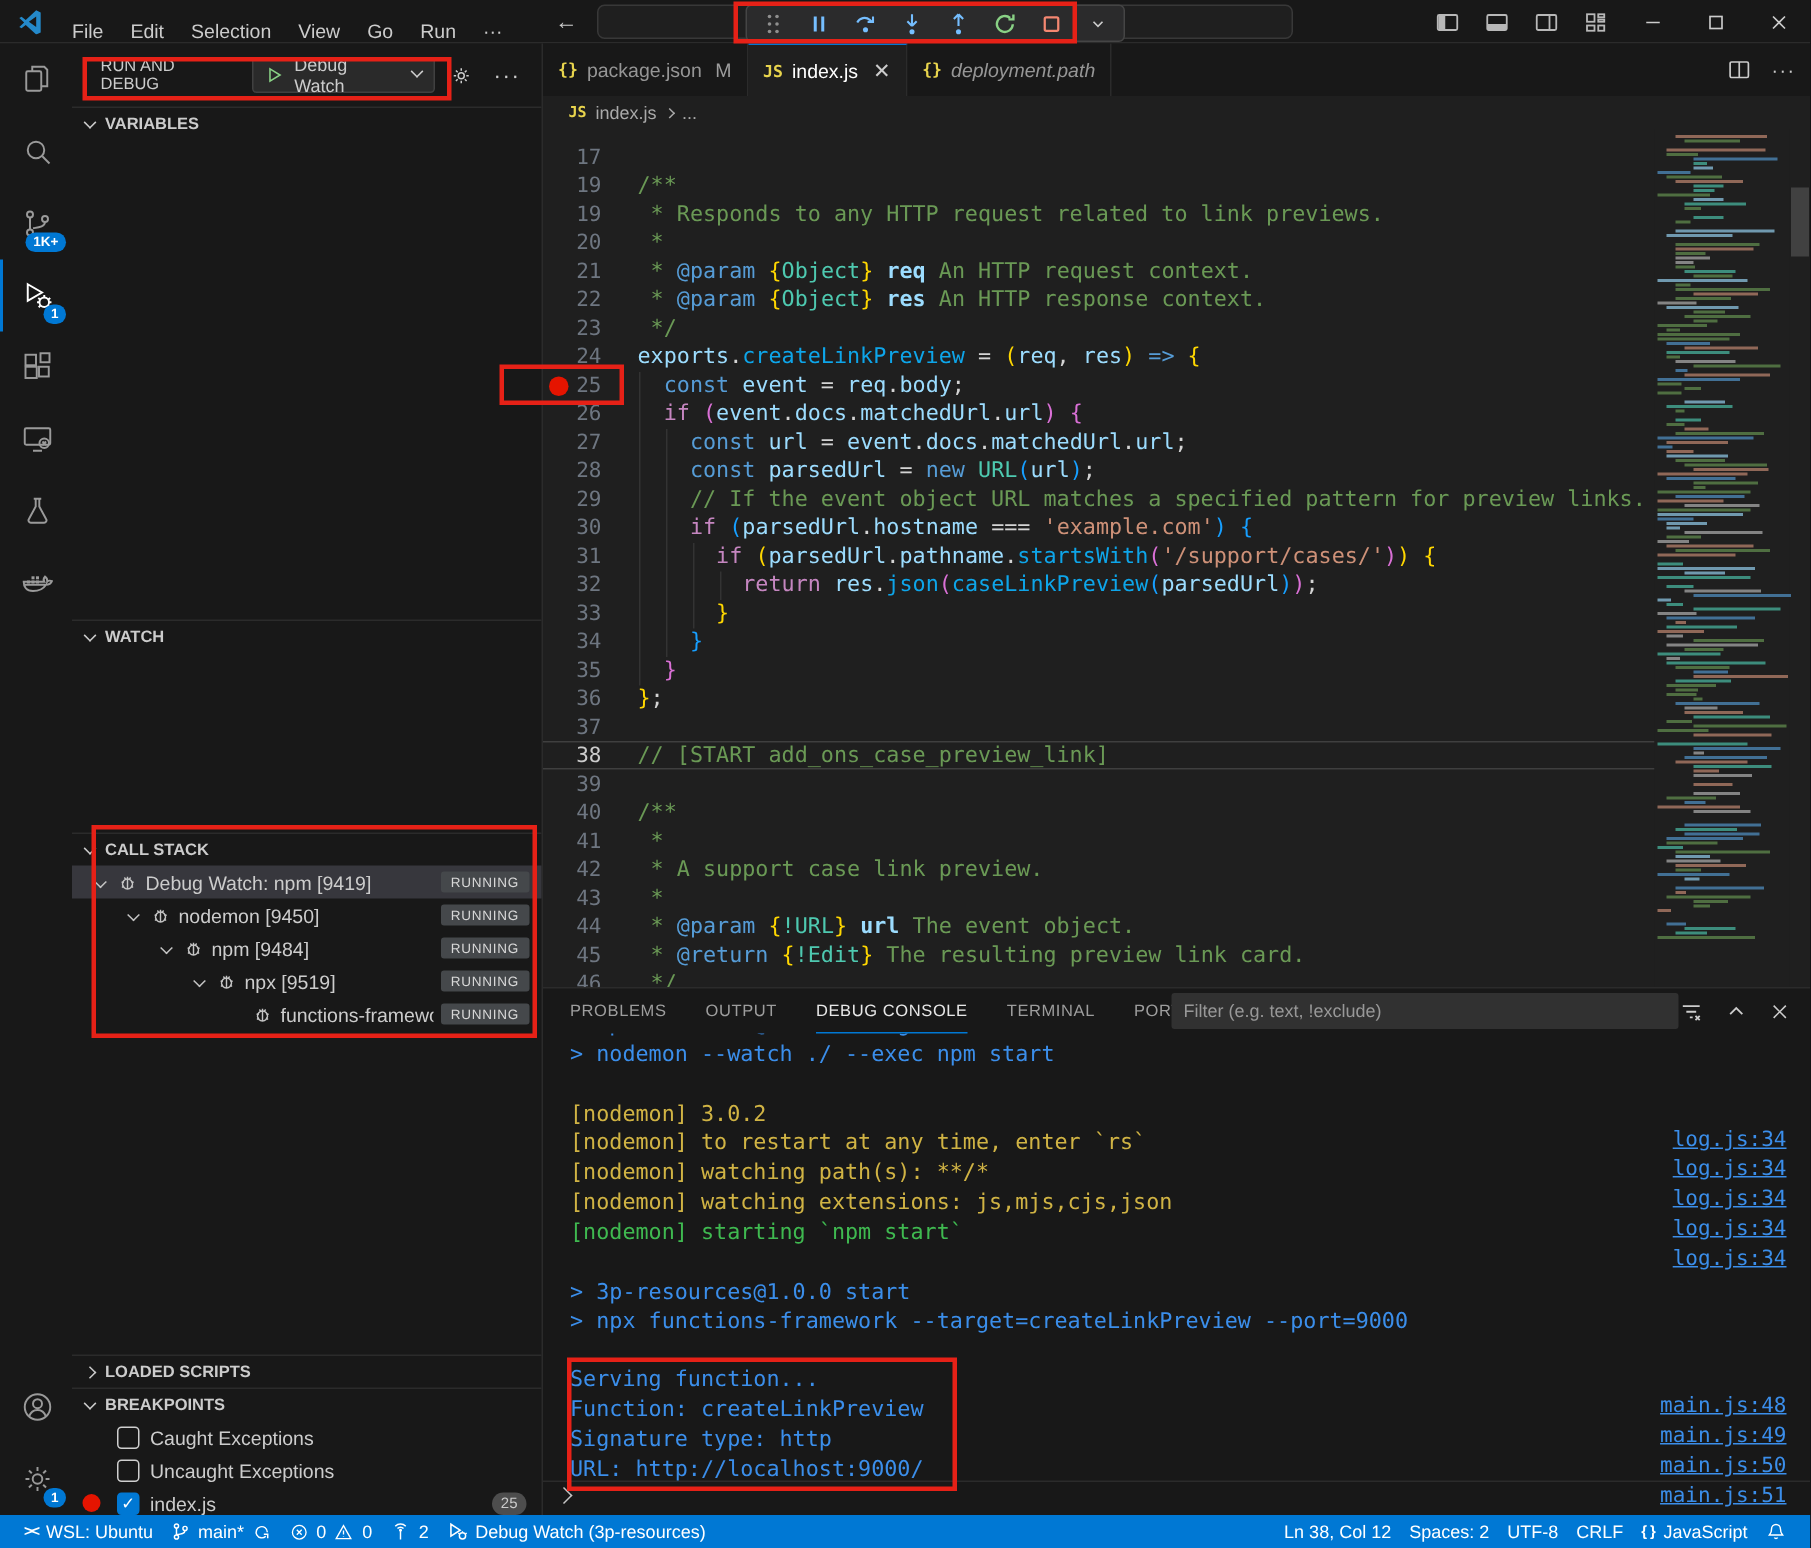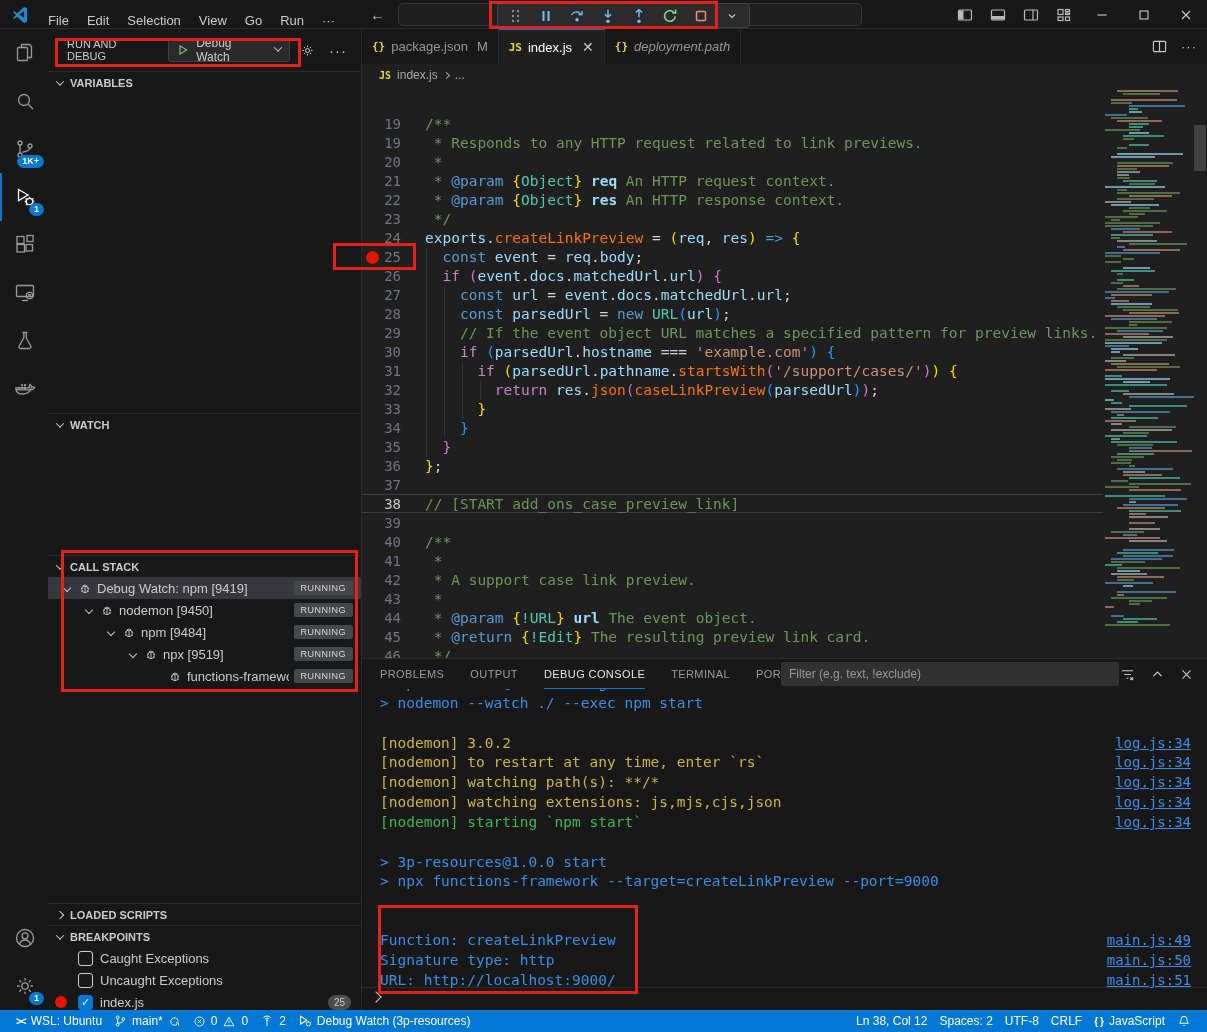--- a/index.html
+++ b/index.html
@@ -500,6 +500,10 @@
         <div class="iguide" style="left: 82px; top: 200px; height: 152px;"></div>
         <div class="iguide" style="left: 100px; top: 276px; height: 57px;"></div>
         <div class="iguide" style="left: 118px; top: 295px; height: 19px;"></div>
+        <div class="code-line" style="top: 10px;">
+          <span class="code-num">17</span>
+          <span class="code-txt"></span>
+        </div>
         <div class="code-line" style="top: 29px;">
           <span class="code-num">19</span>
           <span class="code-txt"><span class="tk-cm">/**</span></span>

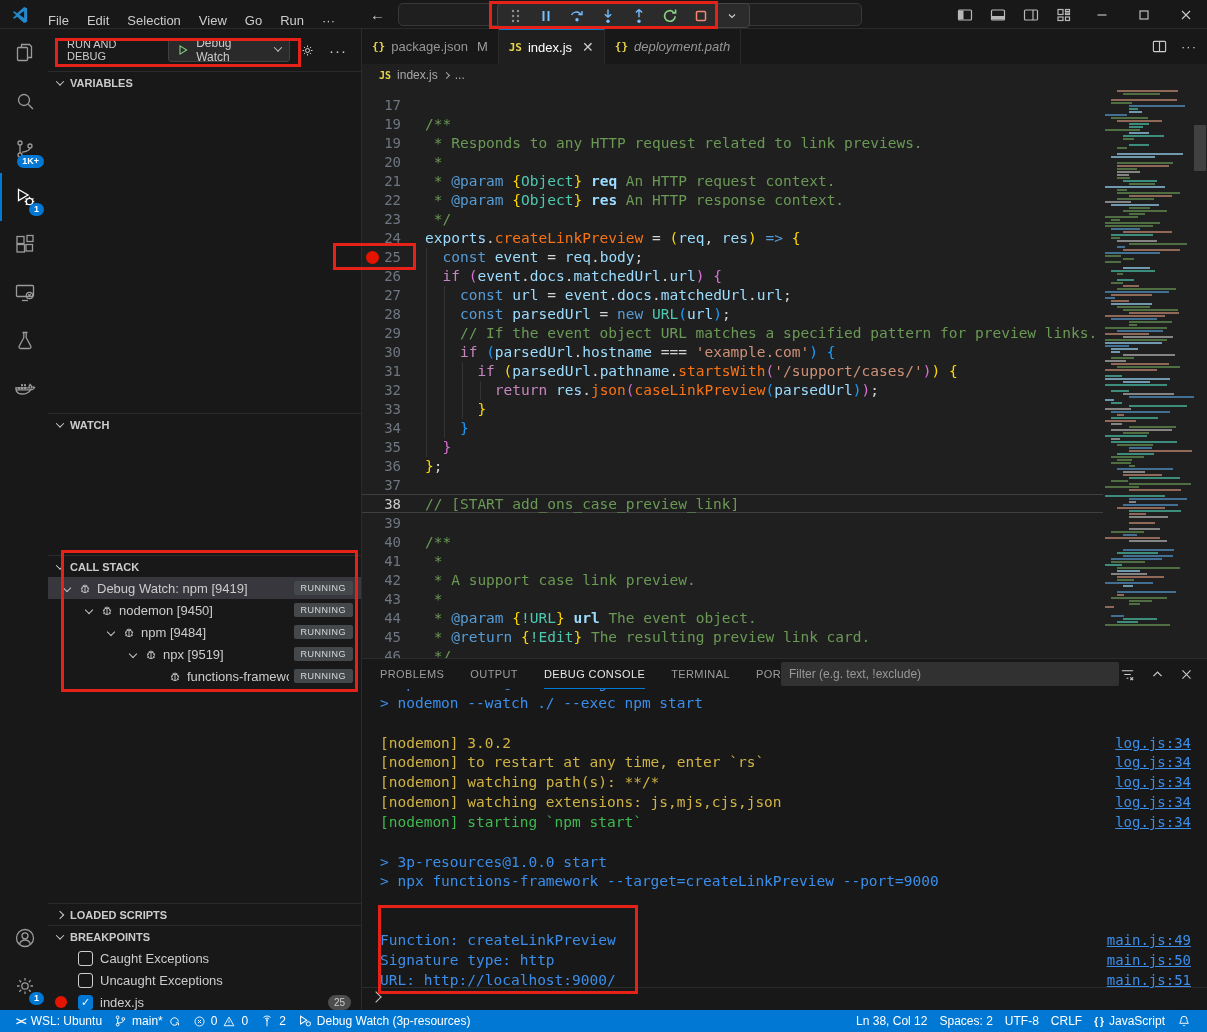--- a/index.html
+++ b/index.html
@@ -97,7 +97,7 @@
   .bp-gutter { position:absolute; left:4px; top:3px; width:13px; height:13px; border-radius:50%; background:#e51400; }
   .iguide { position:absolute; width:1px; background:#333333; }
   .tk-cm{color:#6a9955} .tk-kw{color:#569cd6} .tk-ctl{color:#c586c0} .tk-str{color:#ce9178}
-  .tk-var{color:#9cdcfe} .tk-fn{color:#f97316} .tk-cls{color:#4ec9b0} .tk-pl{color:#d4d4d4}
+  .tk-var{color:#9cdcfe} .tk-fn{color:#0ea5e9} .tk-cls{color:#4ec9b0} .tk-pl{color:#d4d4d4}
   .tk-b1{color:#ffd700} .tk-b2{color:#da70d6} .tk-b3{color:#179fff} .tk-tag{color:#569cd6}
   .tk-prm{color:#9cdcfe;font-weight:bold}
 

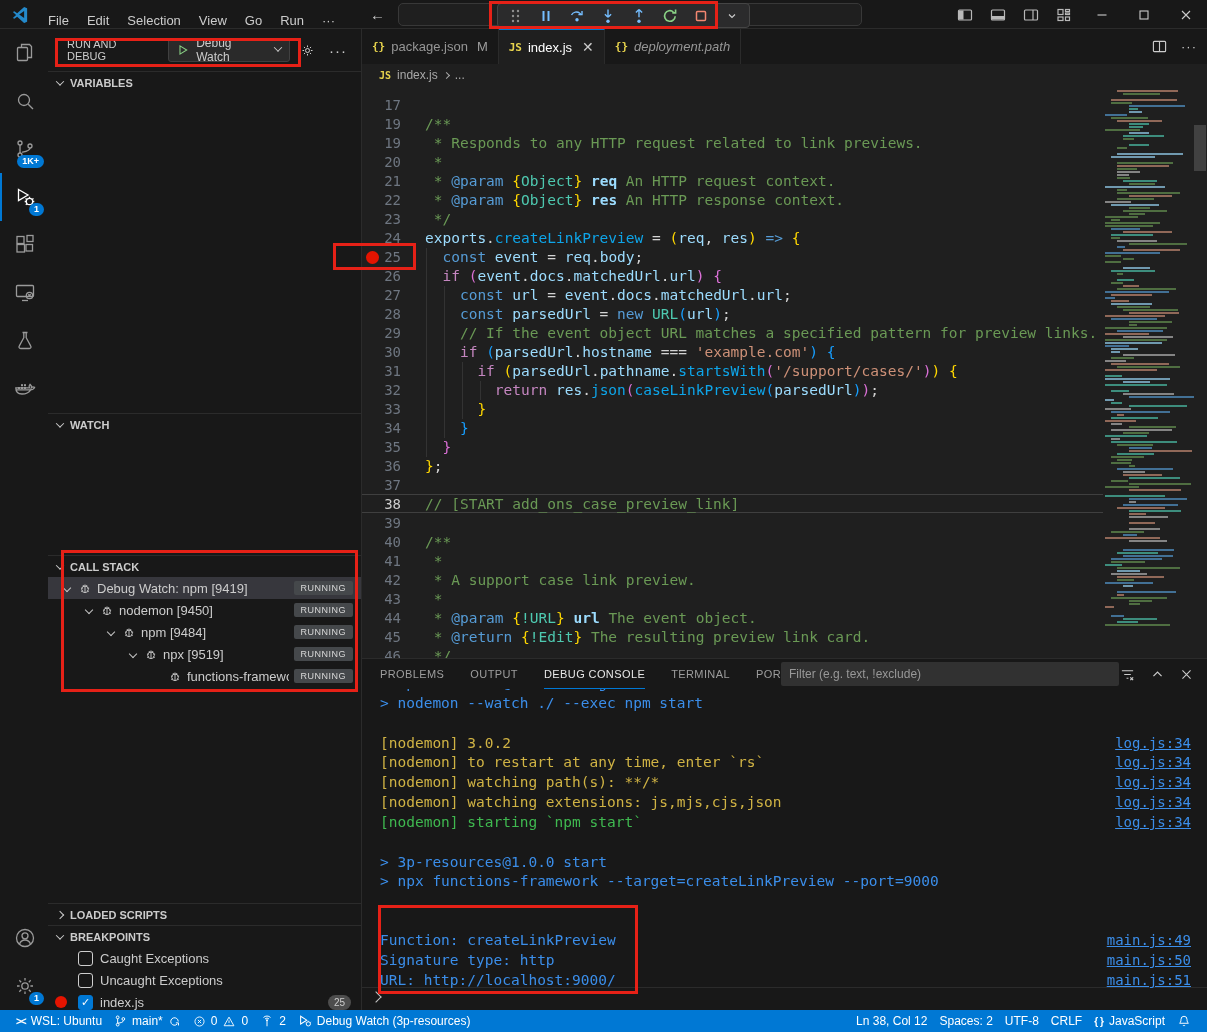--- a/index.html
+++ b/index.html
@@ -124,7 +124,7 @@
   .console-row { position:absolute; left:18px; right:16px; height:20px; }
   .console-row .ctext { float:left; white-space:pre; font:14.5px/20px "DejaVu Sans Mono", monospace; }
   .console-row .clink { float:right; color:#3b8eea; text-decoration:underline;
-                        font:14px/20px "DejaVu Sans Mono", monospace; cursor:pointer; }
+                        font:14px/20px "DejaVu Sans Mono", monospace; cursor:pointer;margin-top:17px; }
   .cl-blue{color:#3b8eea} .cl-yellow{color:#d0b344} .cl-green{color:#3fb950}
   .console-divider { position:absolute; left:0; right:0; top:298px; border-top:1px solid #2b2b2b; }
   .console-prompt { position:absolute; left:10px; top:304px; width:8px; height:8px;

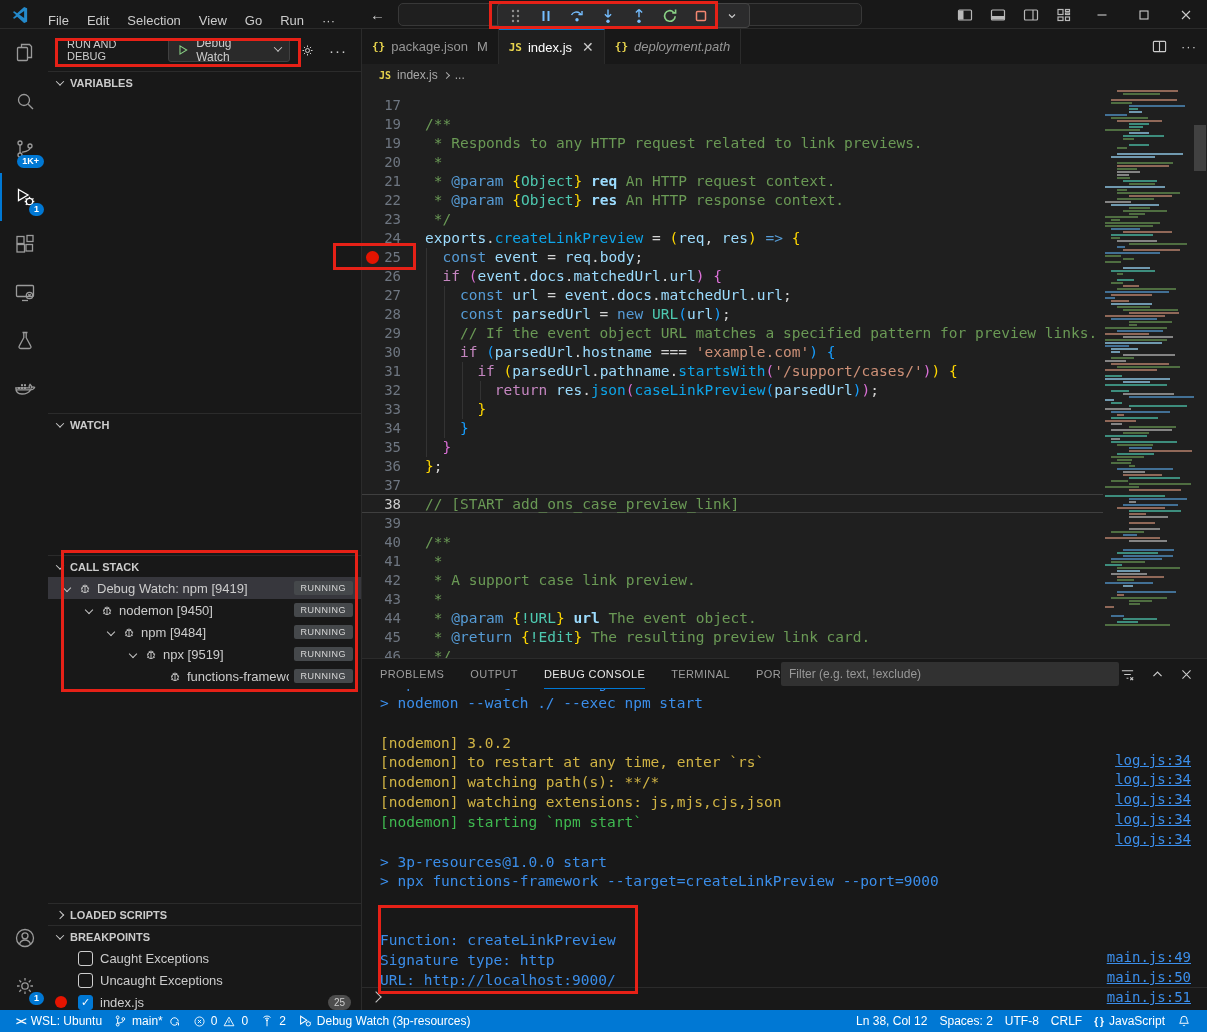--- a/index.html
+++ b/index.html
@@ -858,6 +858,10 @@
           <div class="console-row" style="top: 182px;">
             <span class="ctext cl-blue">&gt; npx functions-framework --target=createLinkPreview --port=9000</span>
           </div>
+          <div class="console-row" style="top: 221px;">
+            <span class="ctext cl-blue">Serving function...</span>
+            <span class="clink">main.js:48</span>
+          </div>
           <div class="console-row" style="top: 241px;">
             <span class="ctext cl-blue">Function: createLinkPreview</span>
             <span class="clink">main.js:49</span>

